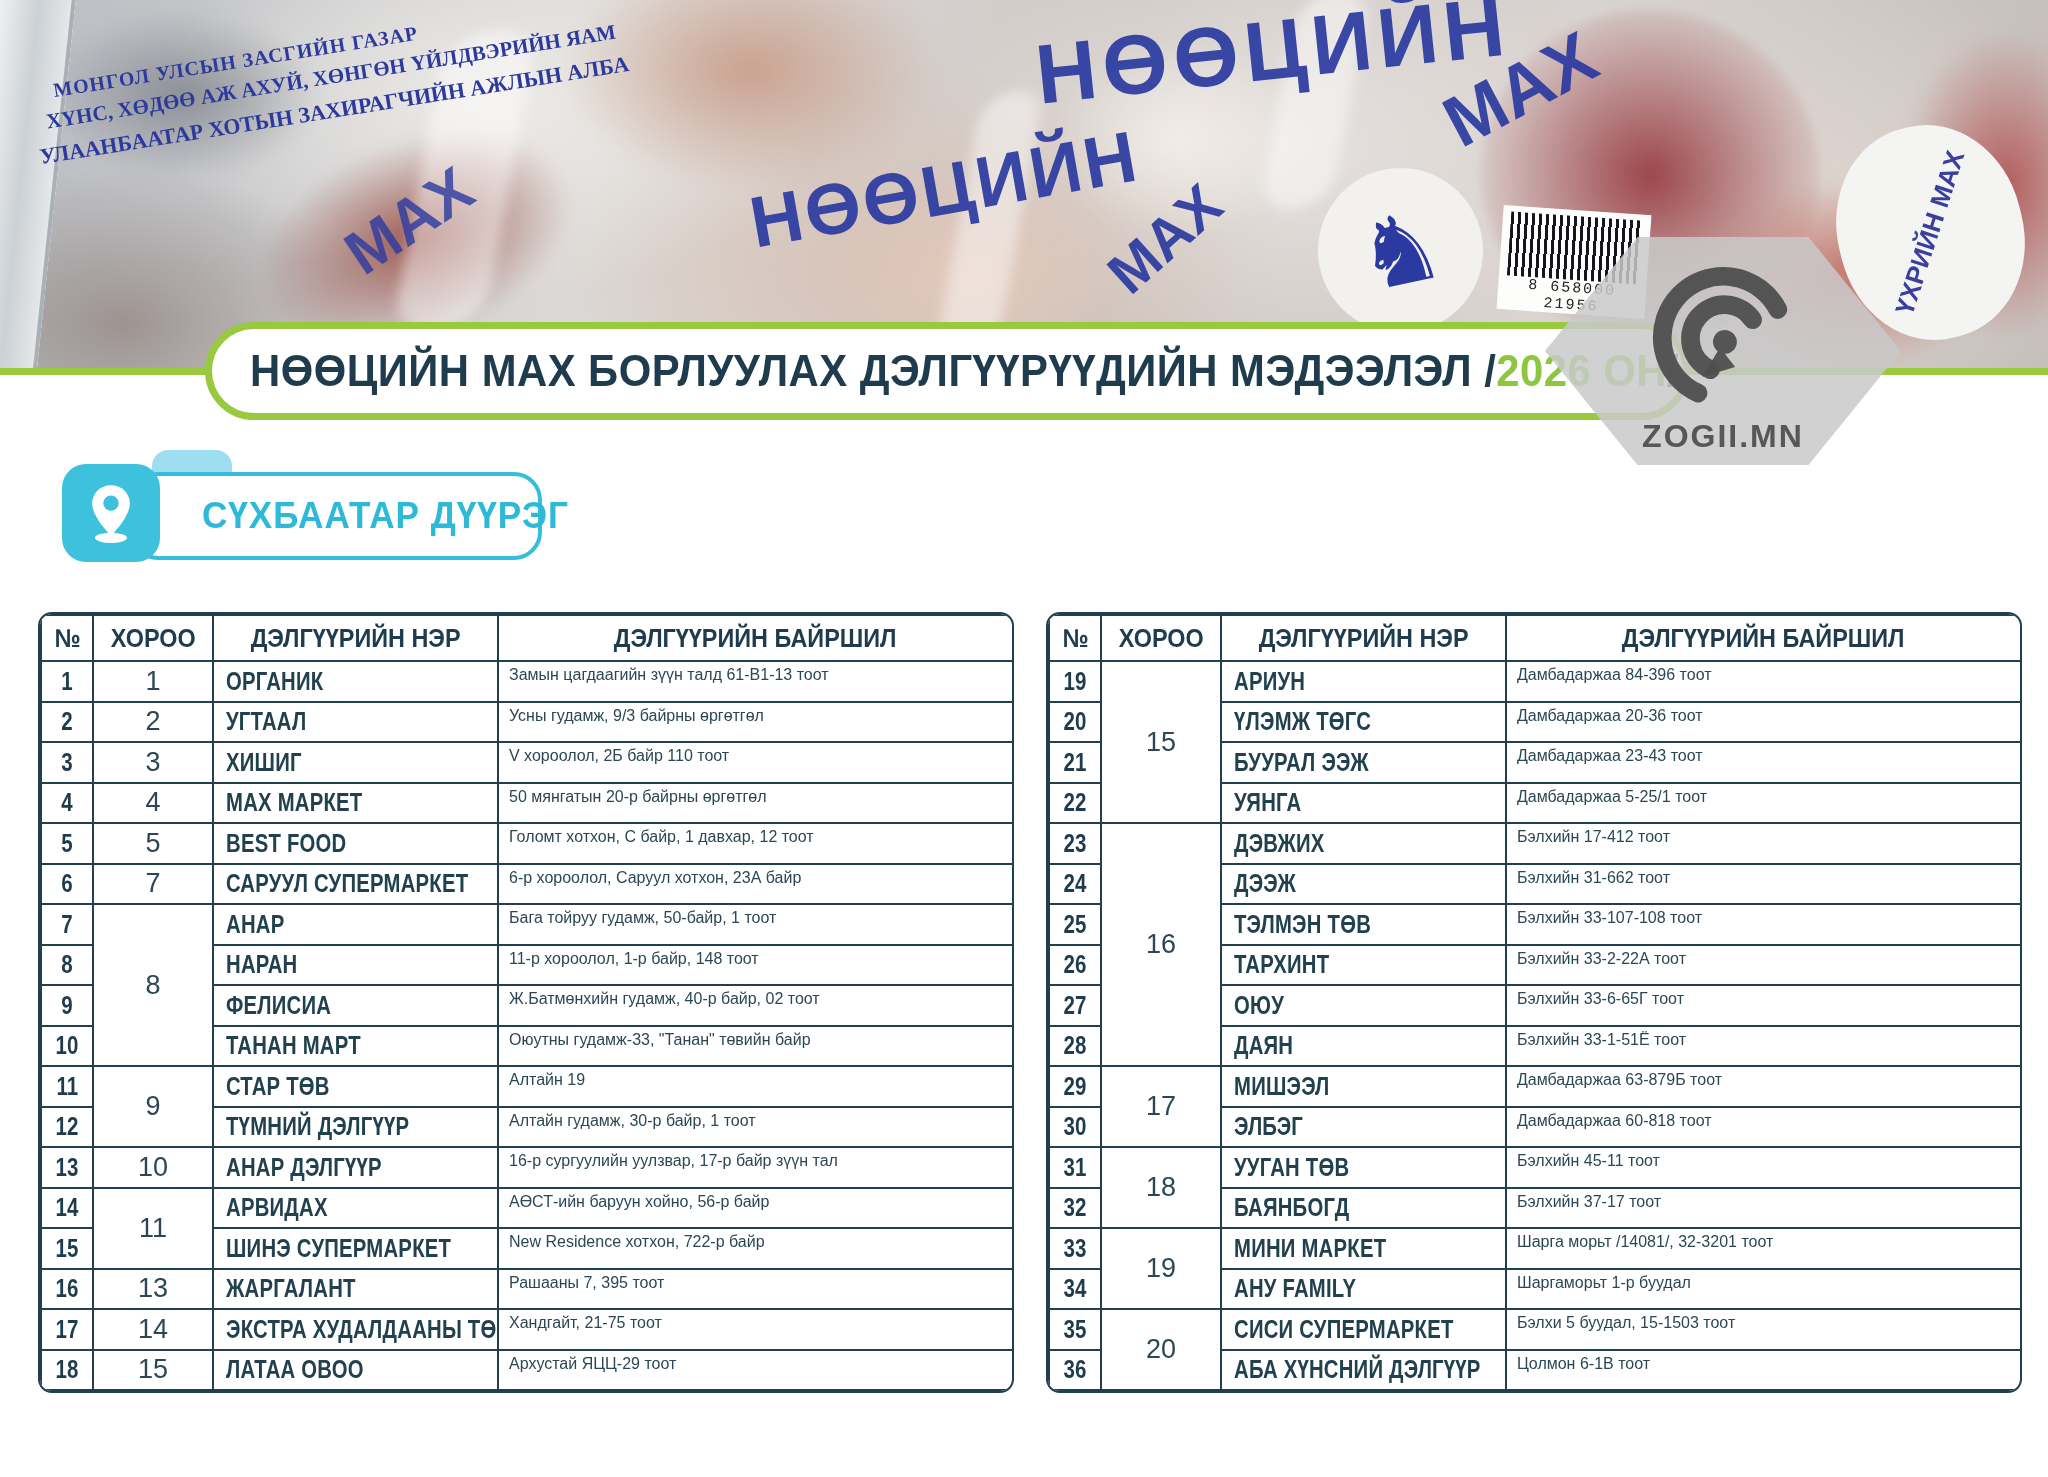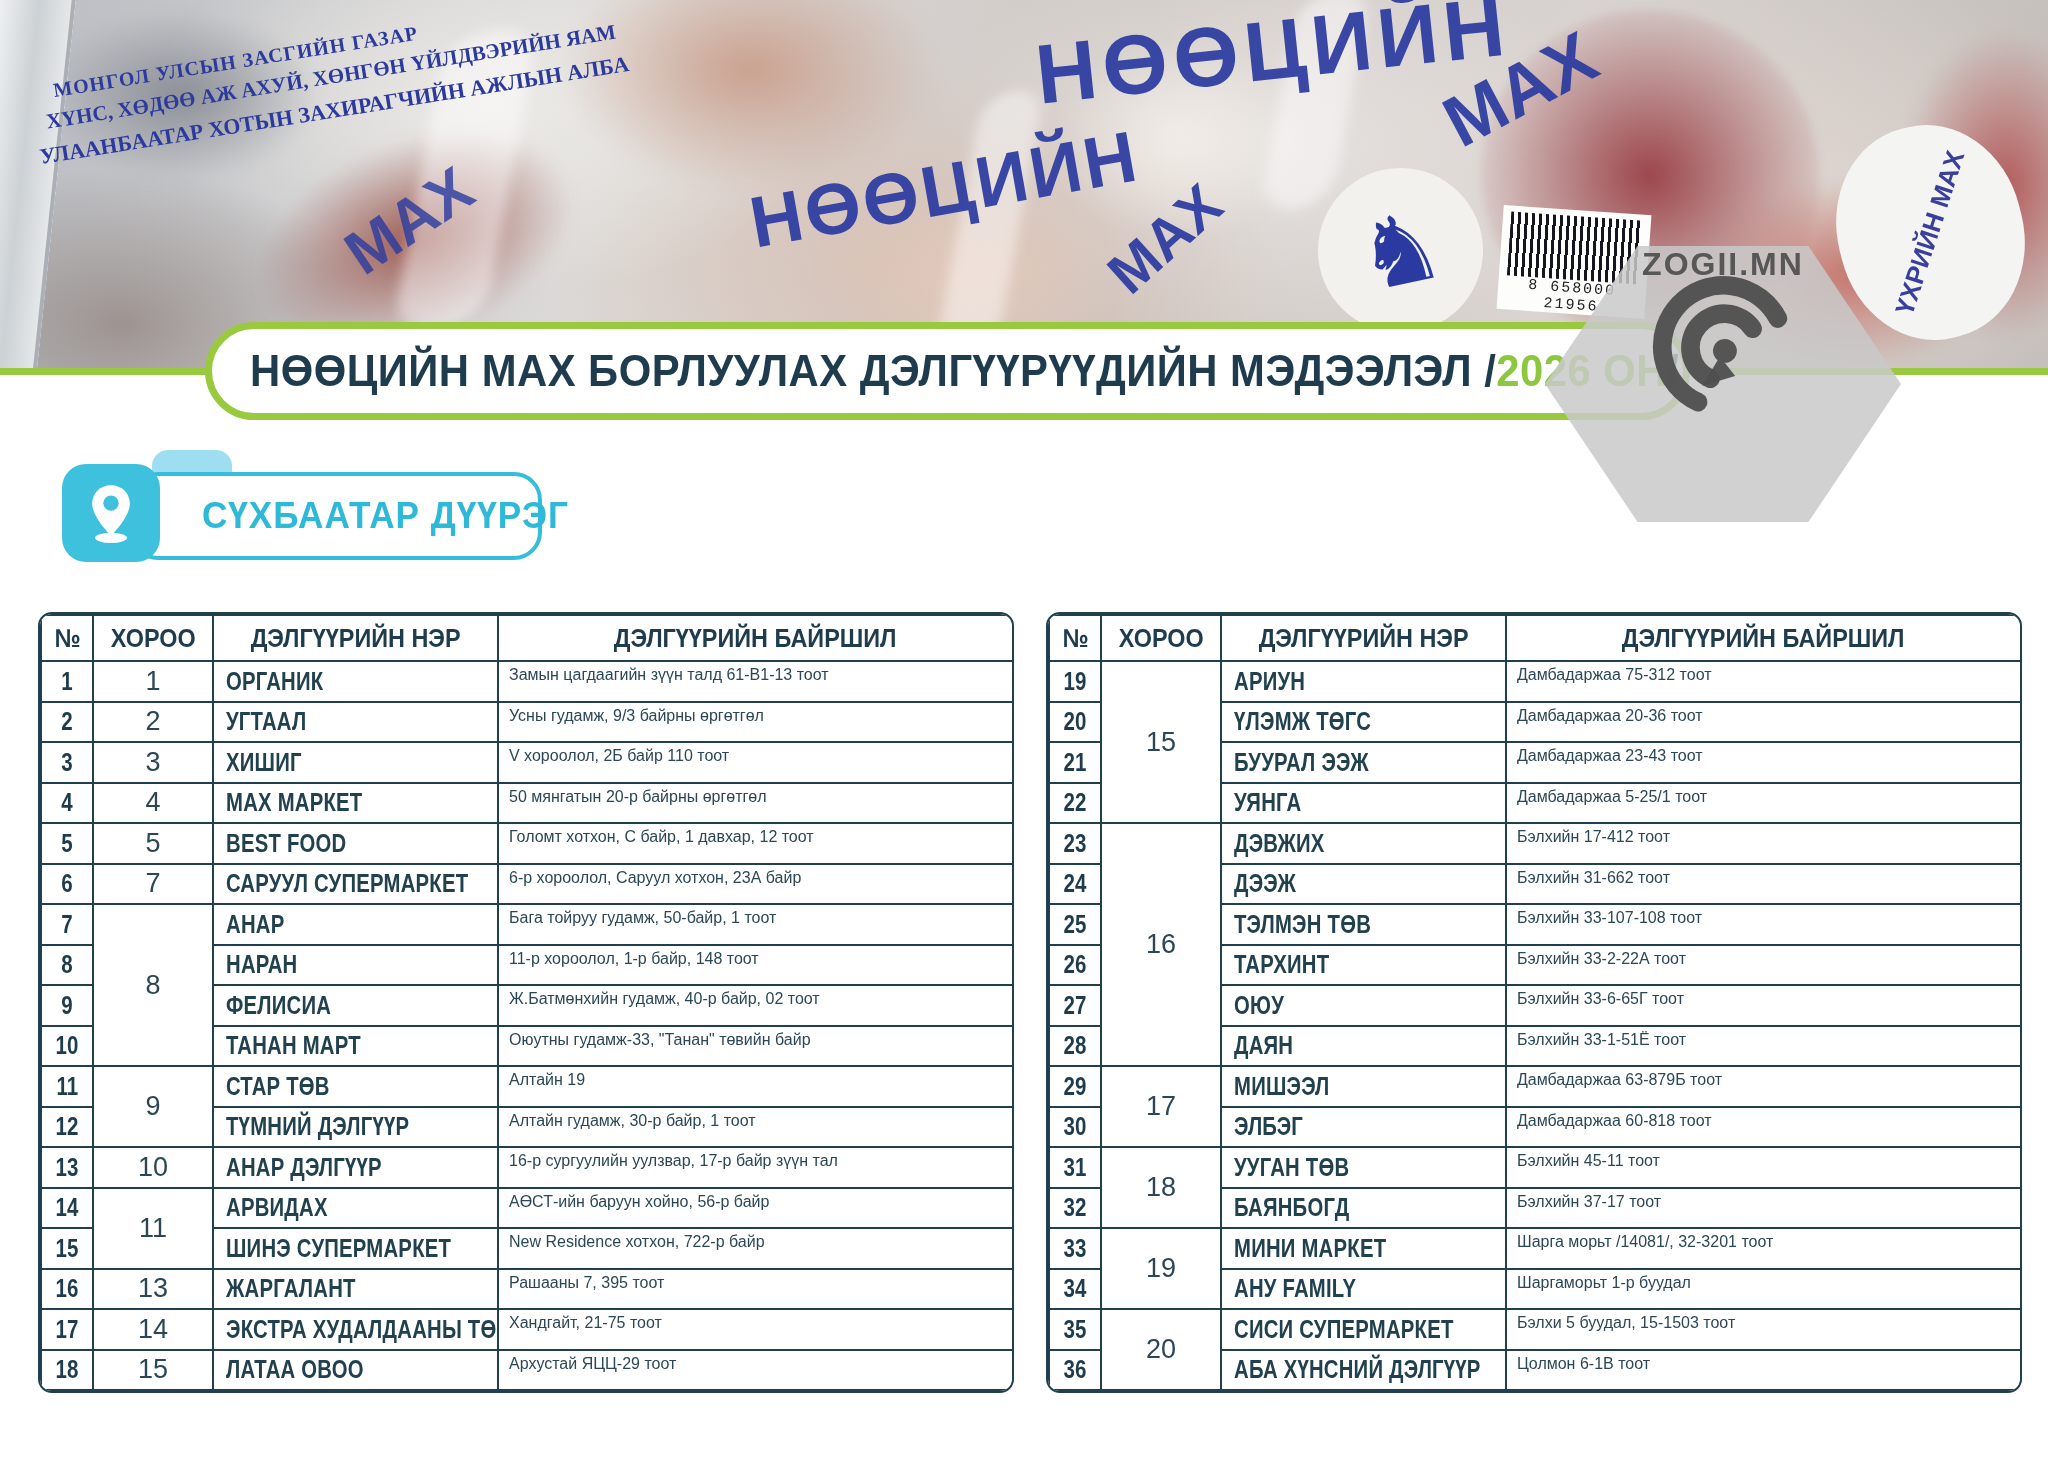--- a/index.html
+++ b/index.html
@@ -64,10 +64,10 @@
   .banner-inner .slash{color:#1e3c4d;font-weight:800;}
 
   
-  .hex{position:absolute;left:1545px;top:246px;width:356px;height:276px;z-index:6;
+  .hex{position:absolute;left:1545px;top:237px;width:356px;height:228px;z-index:6;
     background:rgba(201,201,201,.85);
     clip-path:polygon(26% 0,74% 0,100% 50%,74% 100%,26% 100%,0 50%);
-    display:flex;flex-direction:column;align-items:center;}
+    display:flex;flex-direction:column;align-items:center;justify-content:flex-end;}
   .hex svg{position:absolute;left:88px;top:6px;}
   .hex-text{position:relative;color:#575757;font-weight:bold;font-size:32px;letter-spacing:2px;margin-bottom:10px;}
 

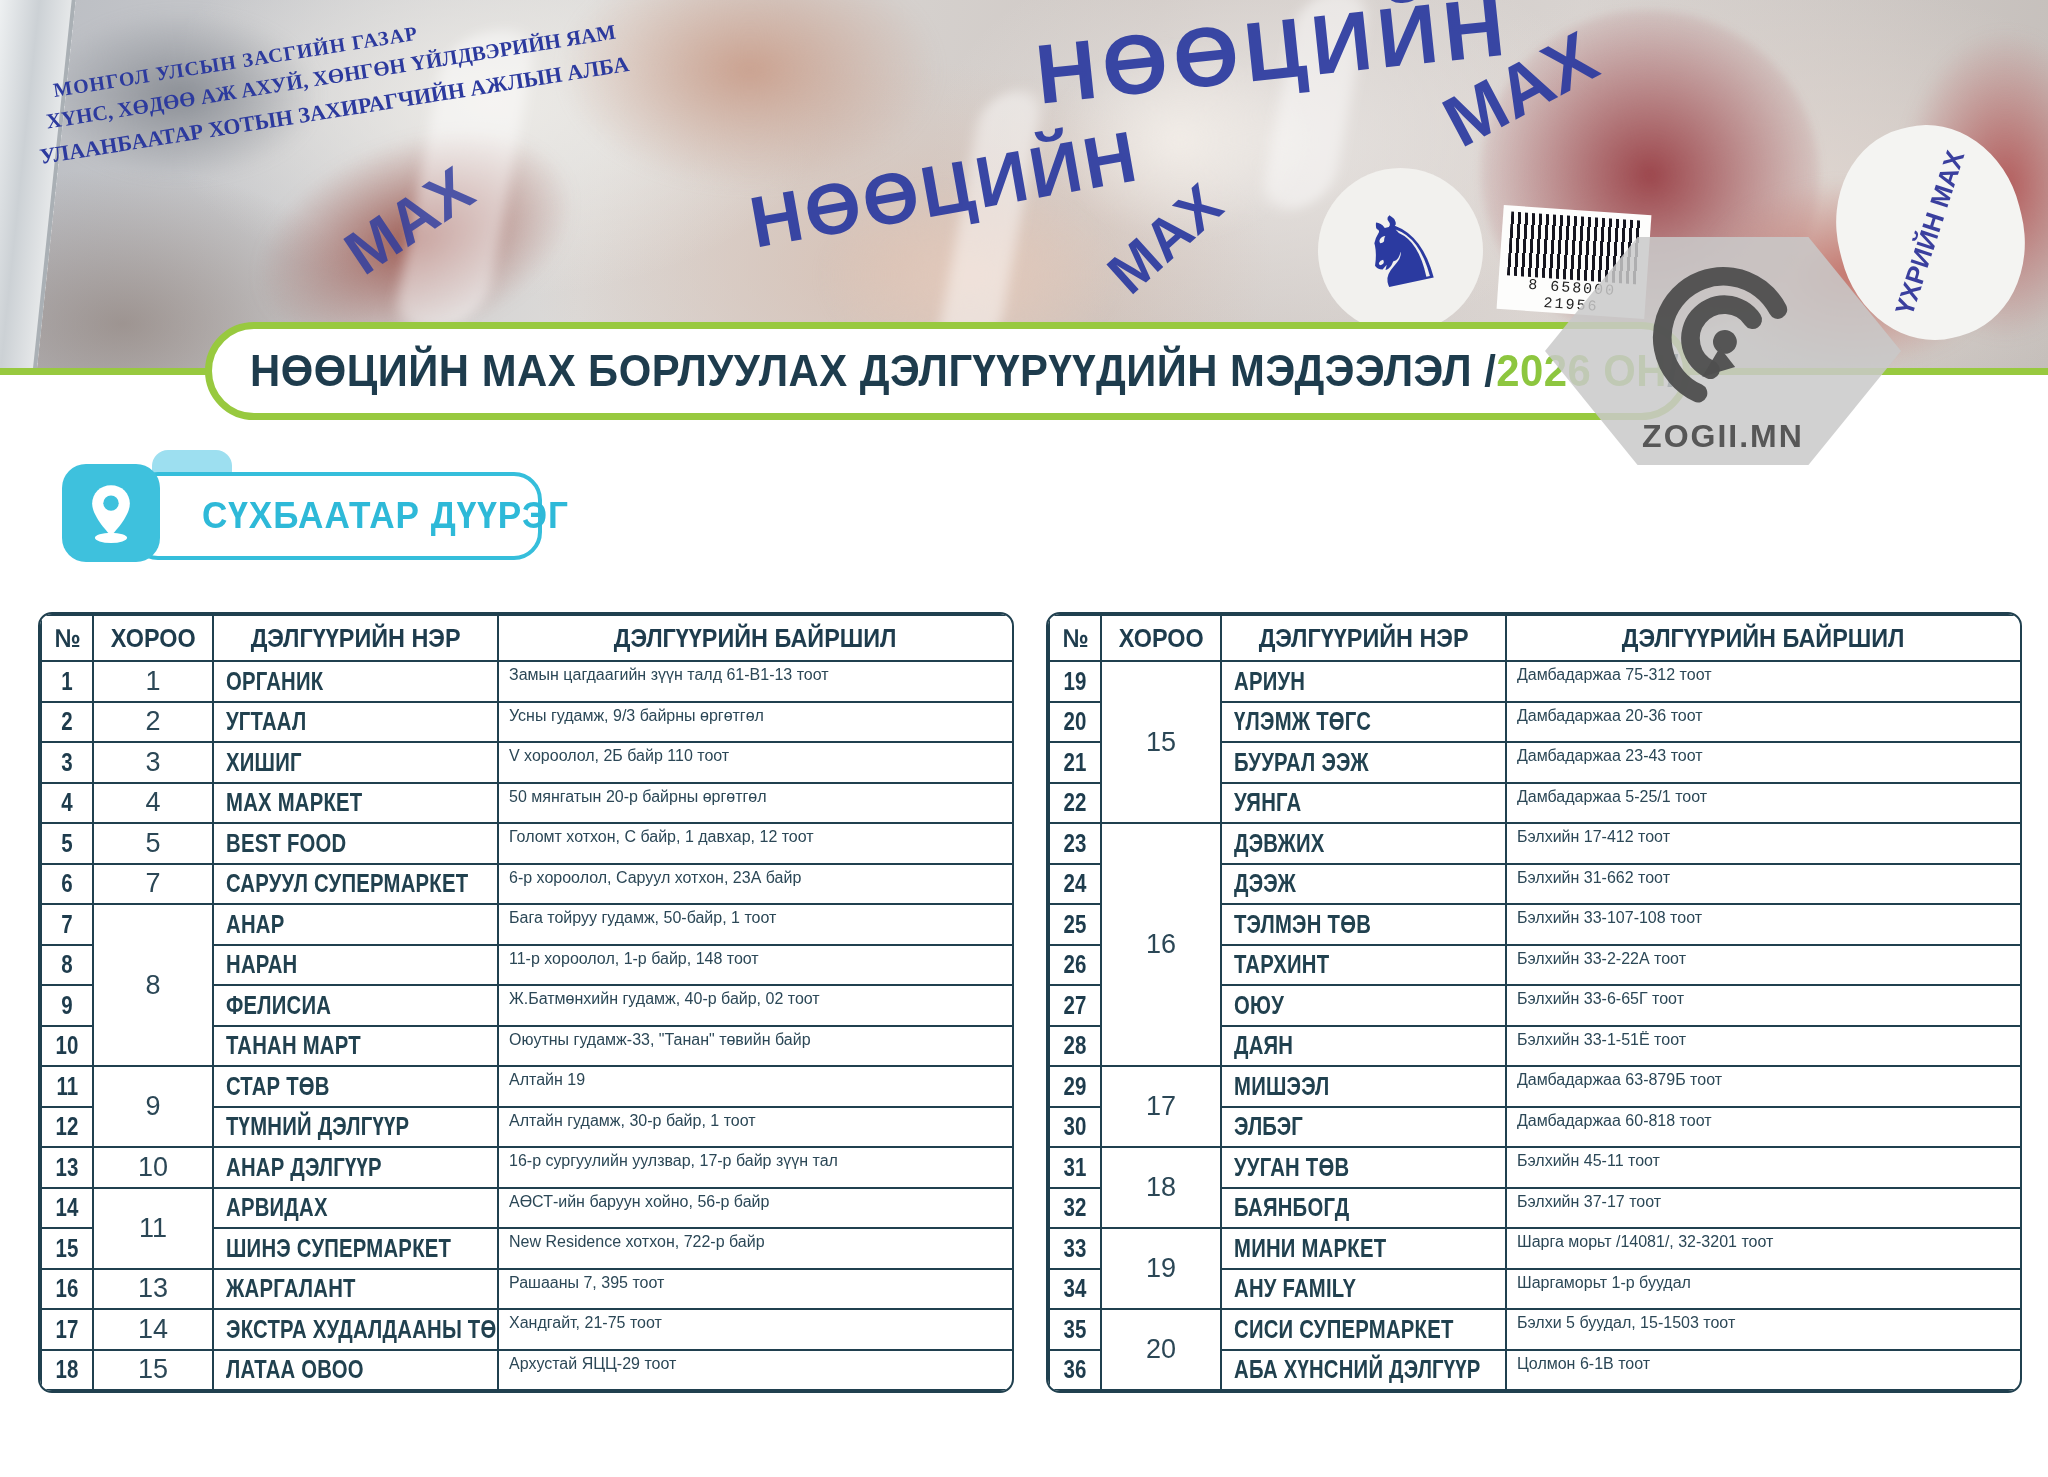--- a/index.html
+++ b/index.html
@@ -319,7 +319,7 @@
           <td class="no"><span class="num">19</span></td>
           <td class="kh" rowspan="4">15</td>
           <td class="nmtd"><span class="nm">АРИУН</span></td>
-          <td class="ad">Дамбадаржаа 75-312 тоот</td>
+          <td class="ad">Дамбадаржаа 84-396 тоот</td>
         </tr>
 <tr>
           <td class="no"><span class="num">20</span></td>

